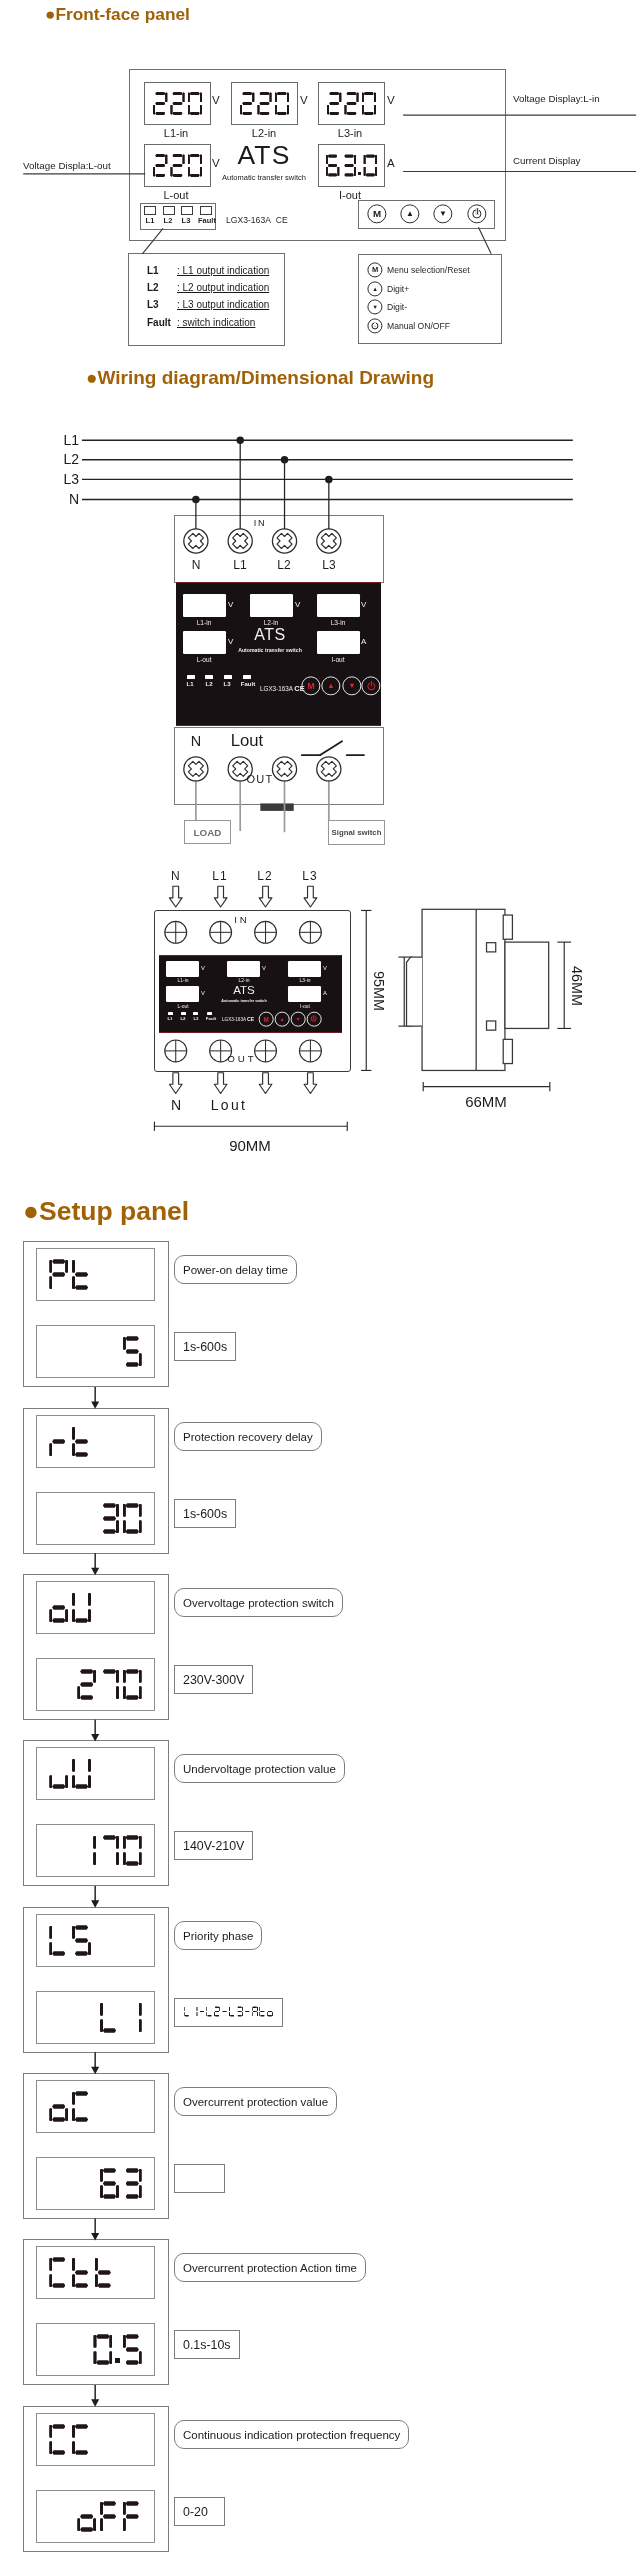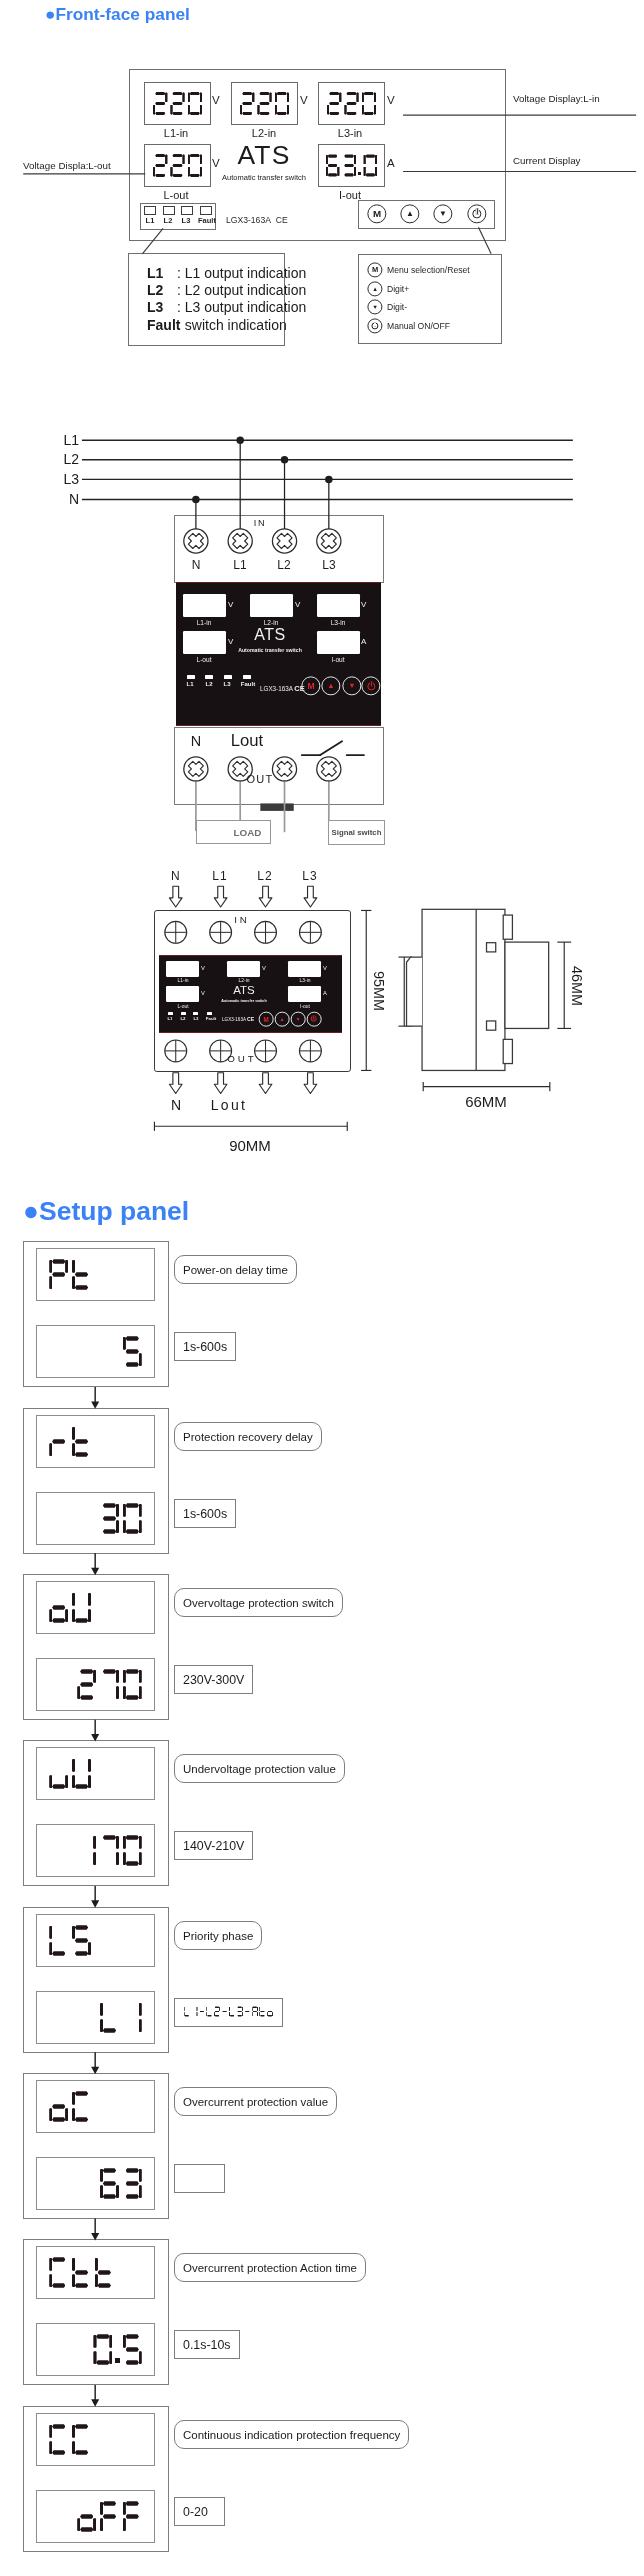--- a/index.html
+++ b/index.html
@@ -6,7 +6,7 @@
   .page{position:relative;width:645px;height:2576px;background:#fff;
         font-family:"Liberation Sans",sans-serif;color:#231f20;overflow:hidden;}
   .abs{position:absolute;}
-  h1,h2,h3{margin:0;position:absolute;font-weight:bold;color:#3b82f6;white-space:nowrap;}
+  h1,h2,h3{margin:0;position:absolute;font-weight:bold;color:#a16207;white-space:nowrap;}
   
   .box{position:absolute;border:1.2px solid #6f6f6f;background:#fff;}
   .disp{position:absolute;background:#fff;border:1.2px solid #6a6a6a;display:flex;align-items:center;justify-content:center;}

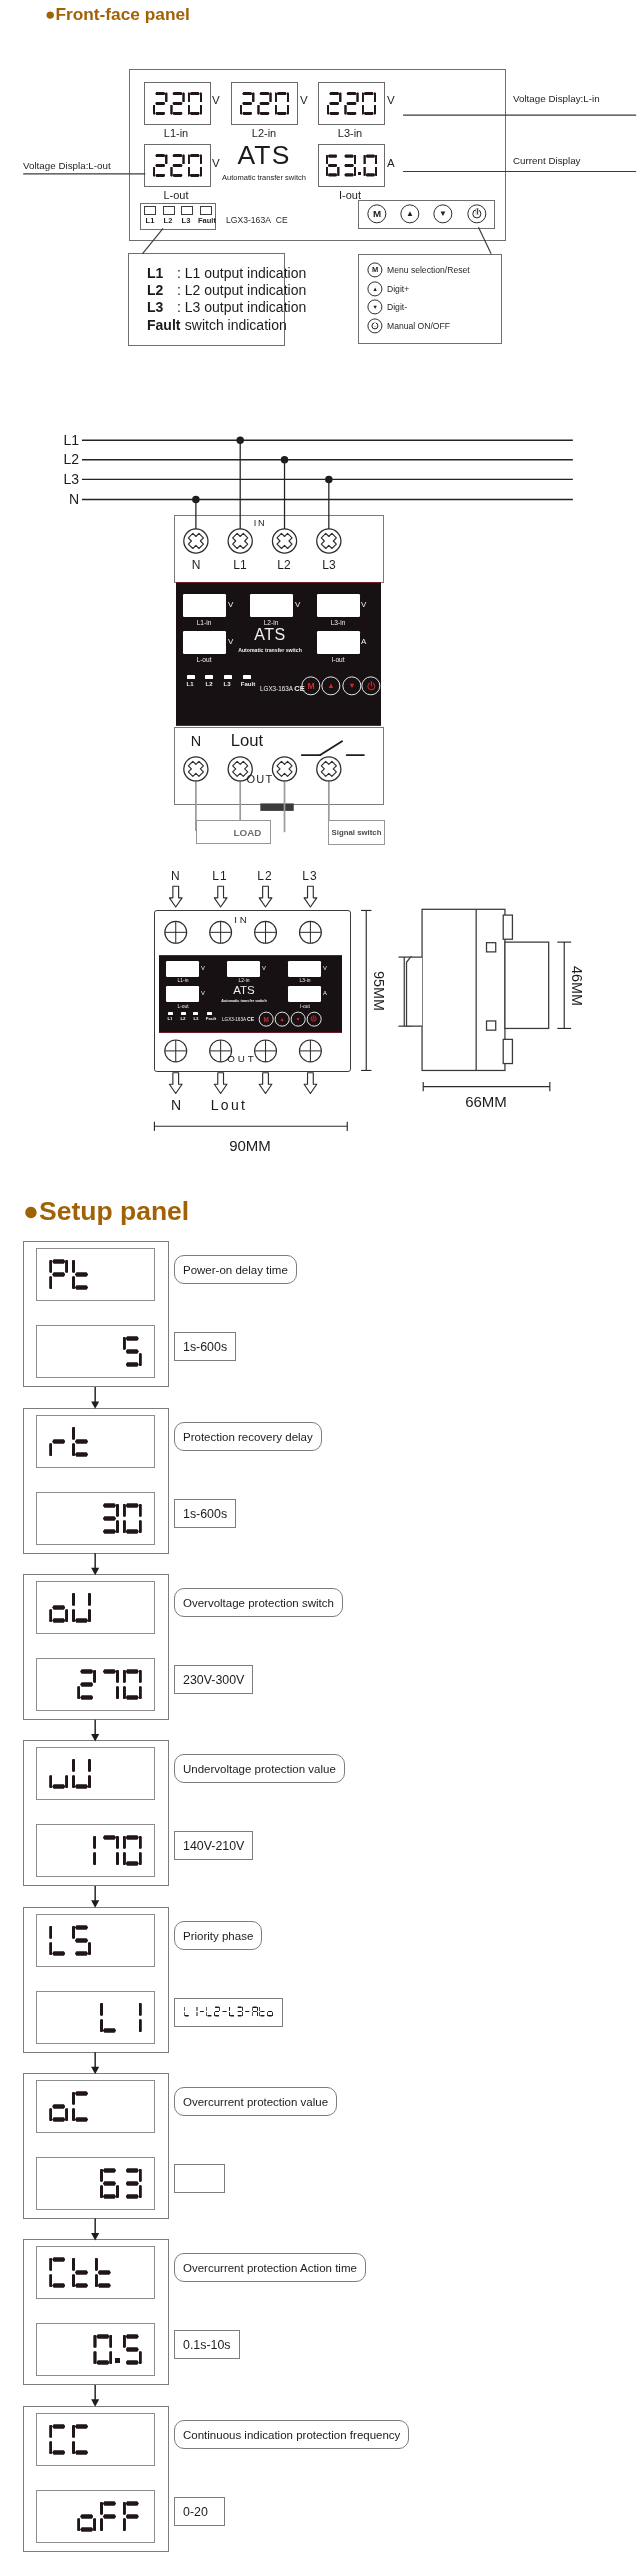--- a/index.html
+++ b/index.html
@@ -31,7 +31,7 @@
         display:flex;align-items:center;justify-content:center;transform:translate(-50%,-50%);color:#1c1c1c;background:#fff;}
   .ledsq-o{position:absolute;width:9.8px;height:7px;border:1.2px solid #3c3c3c;background:#fff;}
   .ann{position:absolute;font-size:9.8px;color:#1e1e1e;white-space:nowrap;}
-  .leg-row{position:absolute;font-size:14px;color:#1c1c1c;white-space:nowrap;}
+  .leg-row{position:absolute;font-size:10px;color:#1c1c1c;white-space:nowrap;text-decoration:underline;}
   .leg-key{display:inline-block;width:30px;font-weight:bold;}
   .licon{position:absolute;width:13.2px;height:13.2px;border:1.2px solid #2c2c2c;border-radius:50%;
          display:flex;align-items:center;justify-content:center;transform:translate(-50%,-50%);color:#1c1c1c;}

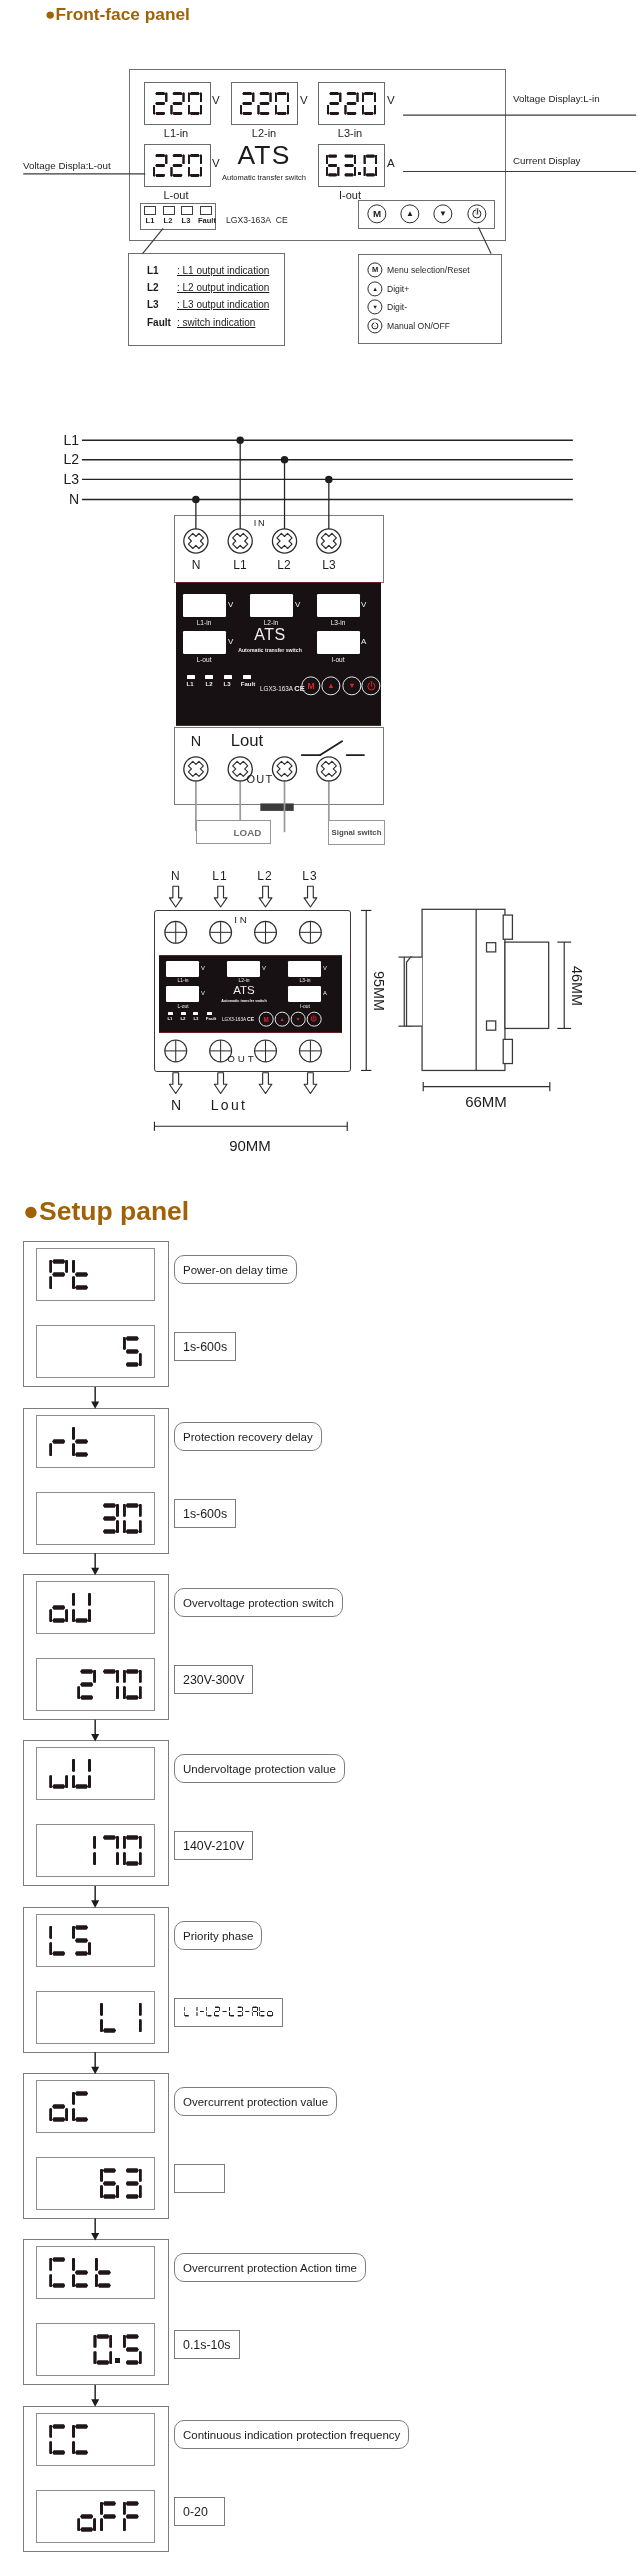--- a/index.html
+++ b/index.html
@@ -280,6 +280,7 @@
     </div>
   <div class="abs" style="left:387px;top:321px;font-size:8.6px;">Manual ON/OFF</div>
 
+  <h2 style="left:86px;top:367px;font-size:19px;">●Wiring diagram/Dimensional Drawing</h2>
 
   <div class="buslab" style="left:58px;top:432px;">L1</div>
   <div class="buslab" style="left:58px;top:451px;">L2</div>

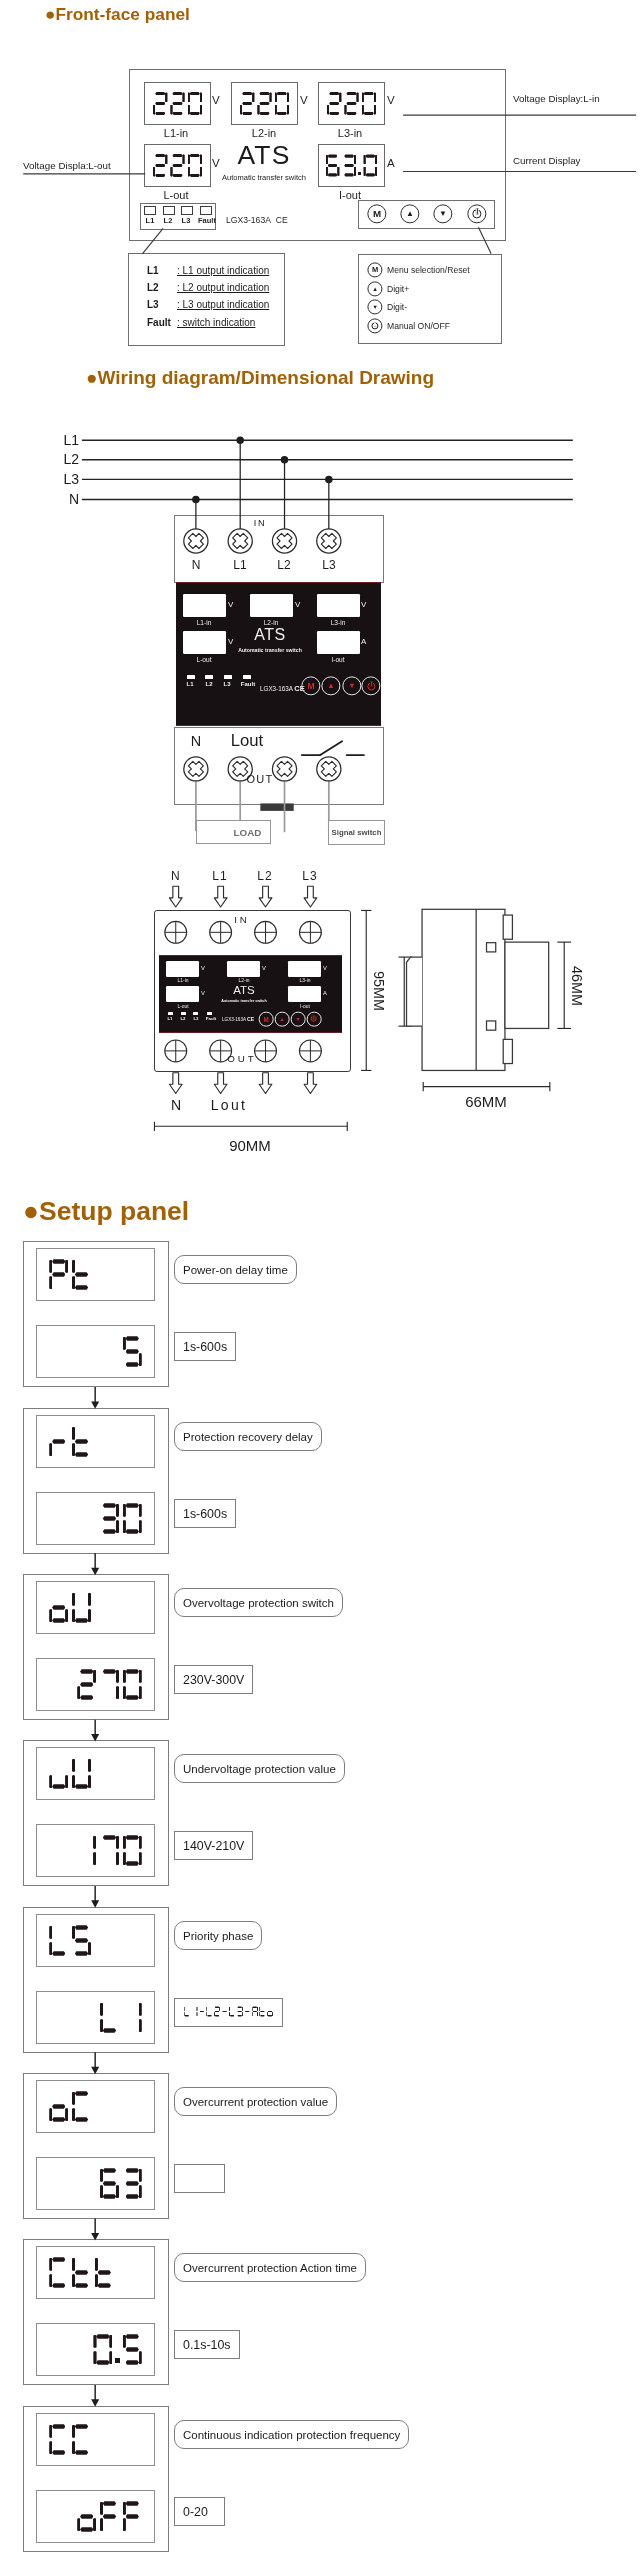--- a/index.html
+++ b/index.html
@@ -340,7 +340,7 @@
   <div class="tlab lift" style="left:247px;top:731px;font-size:16.7px;">Lout</div>
   <div class="tlab lift" style="left:260px;top:773px;font-size:11px;letter-spacing:1.2px;">OUT</div>
 
-  <div class="graybox" style="left:196px;top:820px;width:45px;height:22px;padding-left:28px;">
+  <div class="graybox" style="left:184px;top:820px;width:45px;height:22px;">
     <span style="font-size:9.8px;font-weight:bold;color:#6e6e6e;">LOAD</span>
     </div>
   <div class="graybox" style="left:280px;top:820px;width:55px;height:23px;margin-left:48px;">

